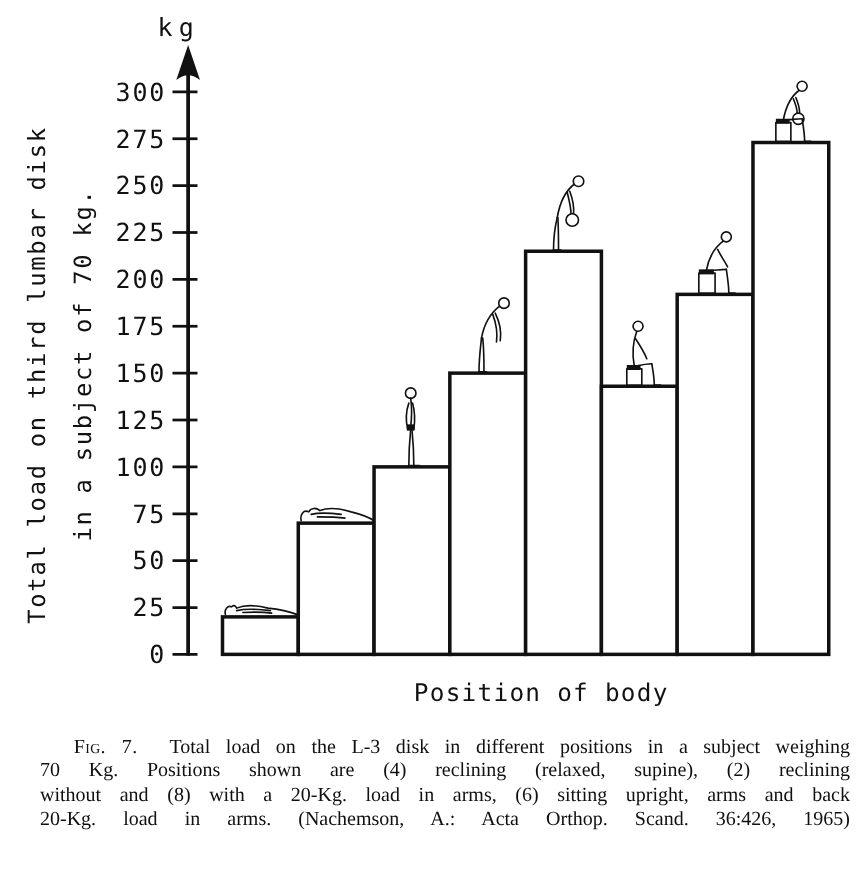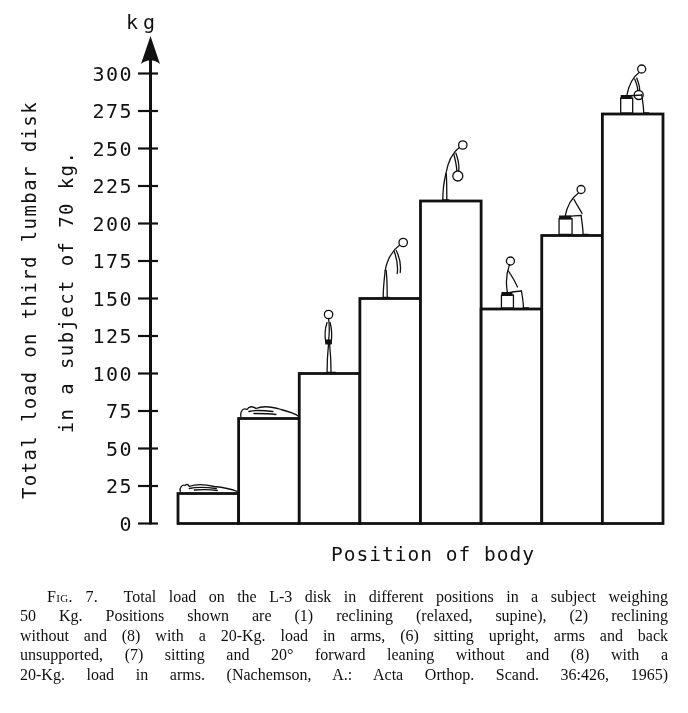--- a/index.html
+++ b/index.html
@@ -6,7 +6,7 @@
   .page{position:relative;width:688px;height:713px;background:#fff;overflow:hidden;
         font-family:"Liberation Serif",serif;}
   svg text{font-family:"DejaVu Sans Mono",monospace;fill:#111;}
-  .caption{width:648px;margin:9px 0 0 20px;font-size:16px;line-height:19.4px;color:#101010;}
+  .caption{width:648px;margin:9px 0 0 32px;font-size:16px;line-height:19.4px;color:#101010;}
   .cap-line{text-align:justify;text-align-last:justify;}
   .cap-line.first{text-indent:27px;}
   .figlabel{font-variant:small-caps;letter-spacing:.3px;}

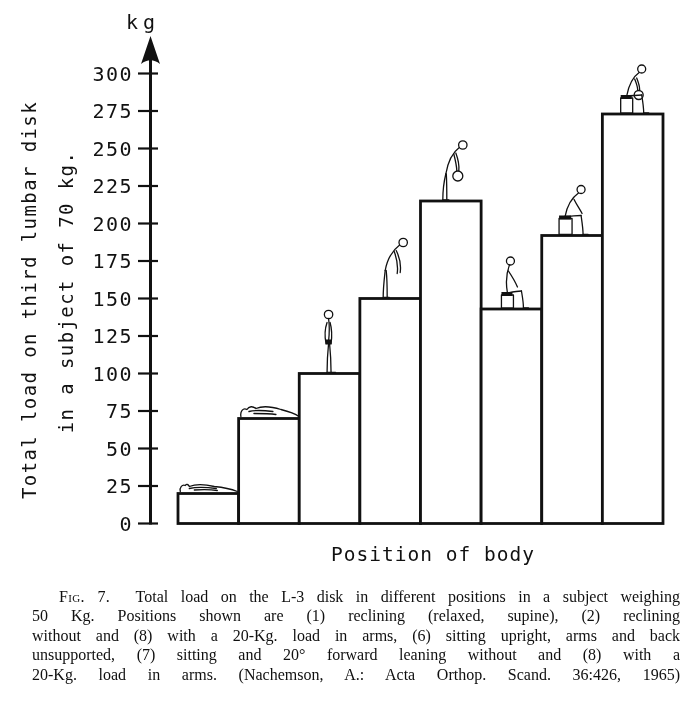--- a/index.html
+++ b/index.html
@@ -146,7 +146,7 @@
 
   <div class="caption">
     <div class="cap-line first"><span class="figlabel">Fig. 7.</span><span>Total load on the L-3 disk in different positions in a subject weighing</span></div>
-    <div class="cap-line">50 Kg. Positions shown are (1) reclining (relaxed, supine), (2) reclining</div>
+    <div class="cap-line">70 Kg. Positions shown are (4) reclining (relaxed, supine), (2) reclining</div>
     <div class="cap-line">without and (8) with a 20-Kg. load in arms, (6) sitting upright, arms and back</div>
     <div class="cap-line">unsupported, (7) sitting and 20° forward leaning without and (8) with a</div>
     <div class="cap-line">20-Kg. load in arms. (Nachemson, A.: Acta Orthop. Scand. 36:426, 1965)</div>

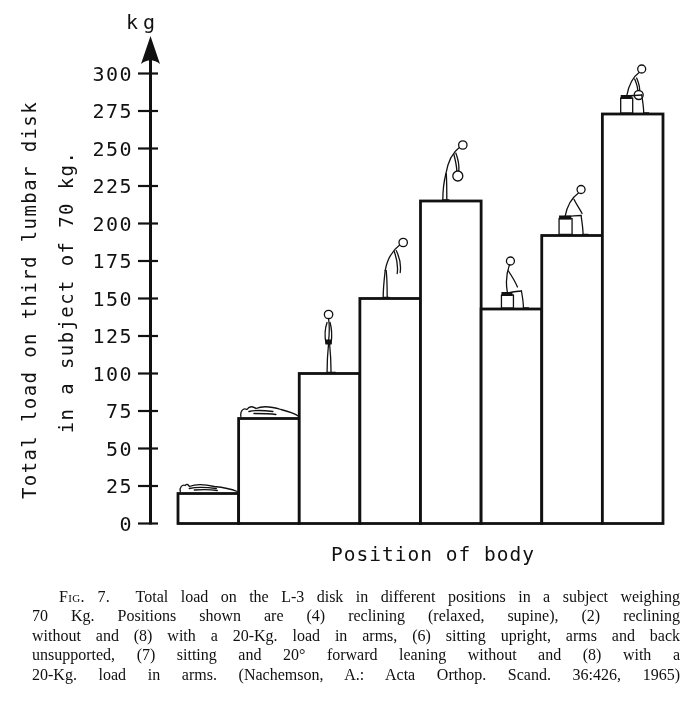--- a/index.html
+++ b/index.html
@@ -148,7 +148,6 @@
     <div class="cap-line first"><span class="figlabel">Fig. 7.</span><span>Total load on the L-3 disk in different positions in a subject weighing</span></div>
     <div class="cap-line">70 Kg. Positions shown are (4) reclining (relaxed, supine), (2) reclining</div>
     <div class="cap-line">without and (8) with a 20-Kg. load in arms, (6) sitting upright, arms and back</div>
-    <div class="cap-line">unsupported, (7) sitting and 20° forward leaning without and (8) with a</div>
     <div class="cap-line">20-Kg. load in arms. (Nachemson, A.: Acta Orthop. Scand. 36:426, 1965)</div>
   </div>
 </div>

